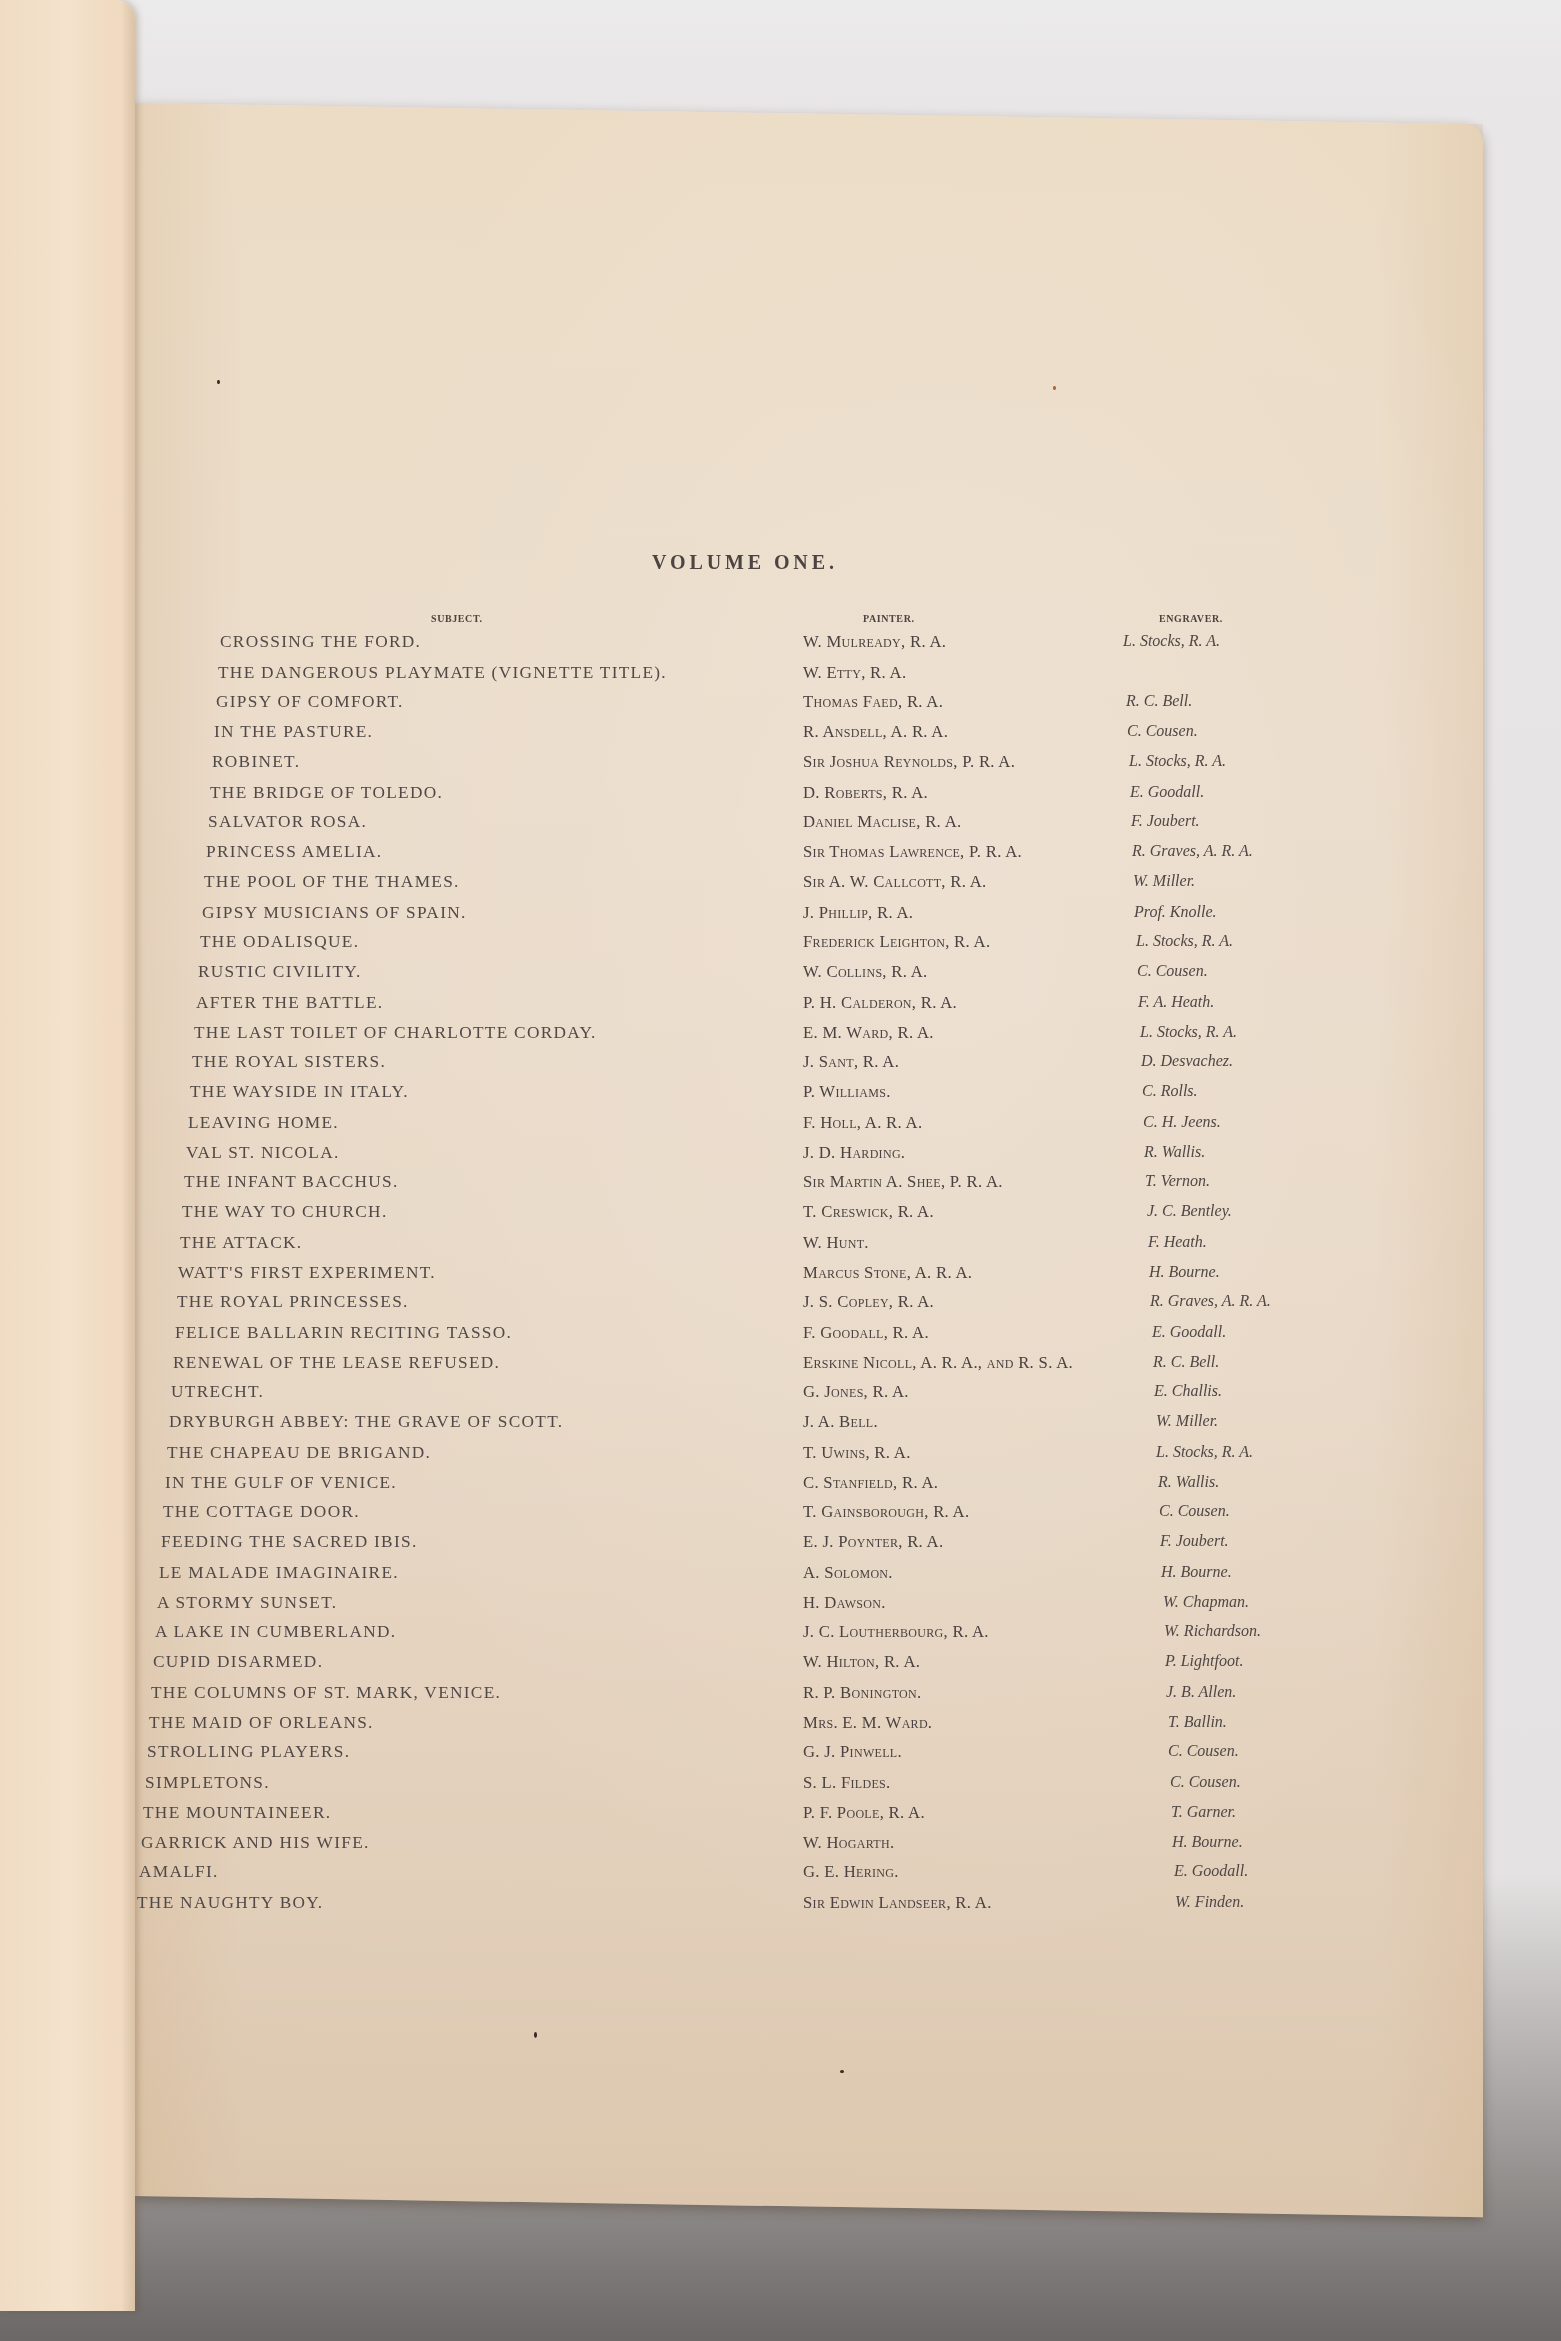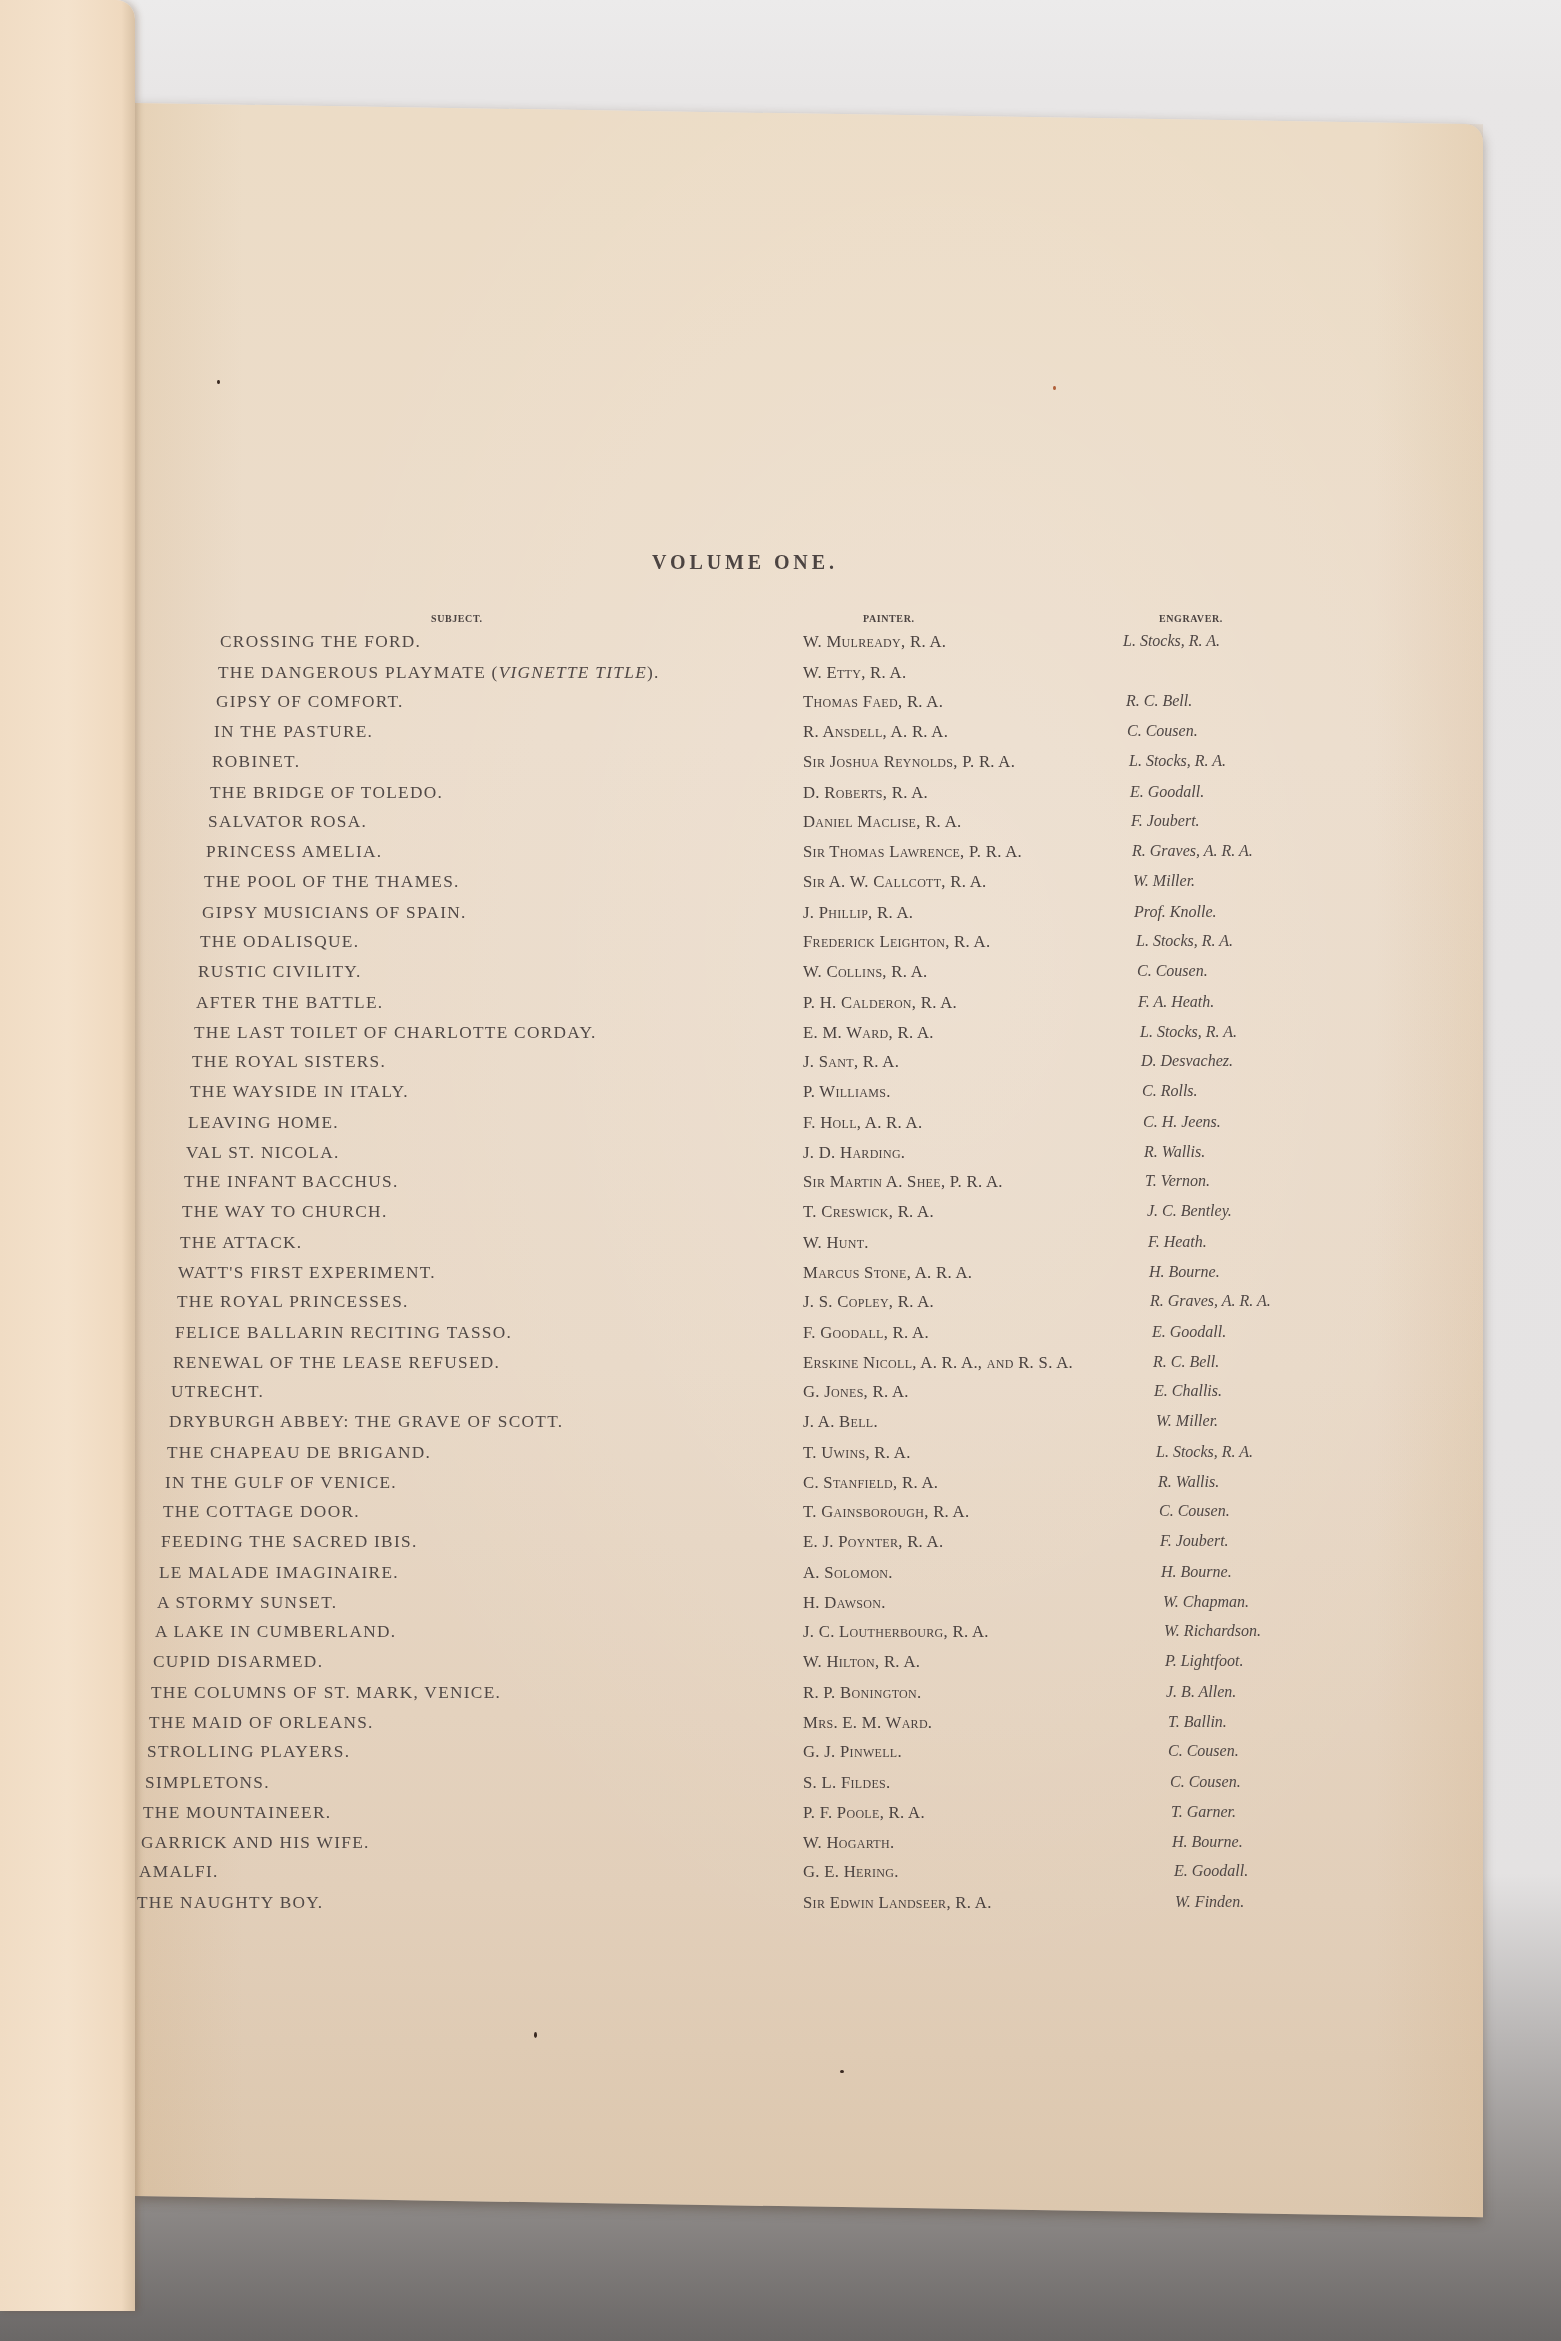--- a/index.html
+++ b/index.html
@@ -108,7 +108,7 @@
       font-style: italic;
       color: #4f4745;
     }
-    .ital { font-style: italic; }
+    .ital { }
     .speck {
       position: absolute;
       background: #3a2a22;

